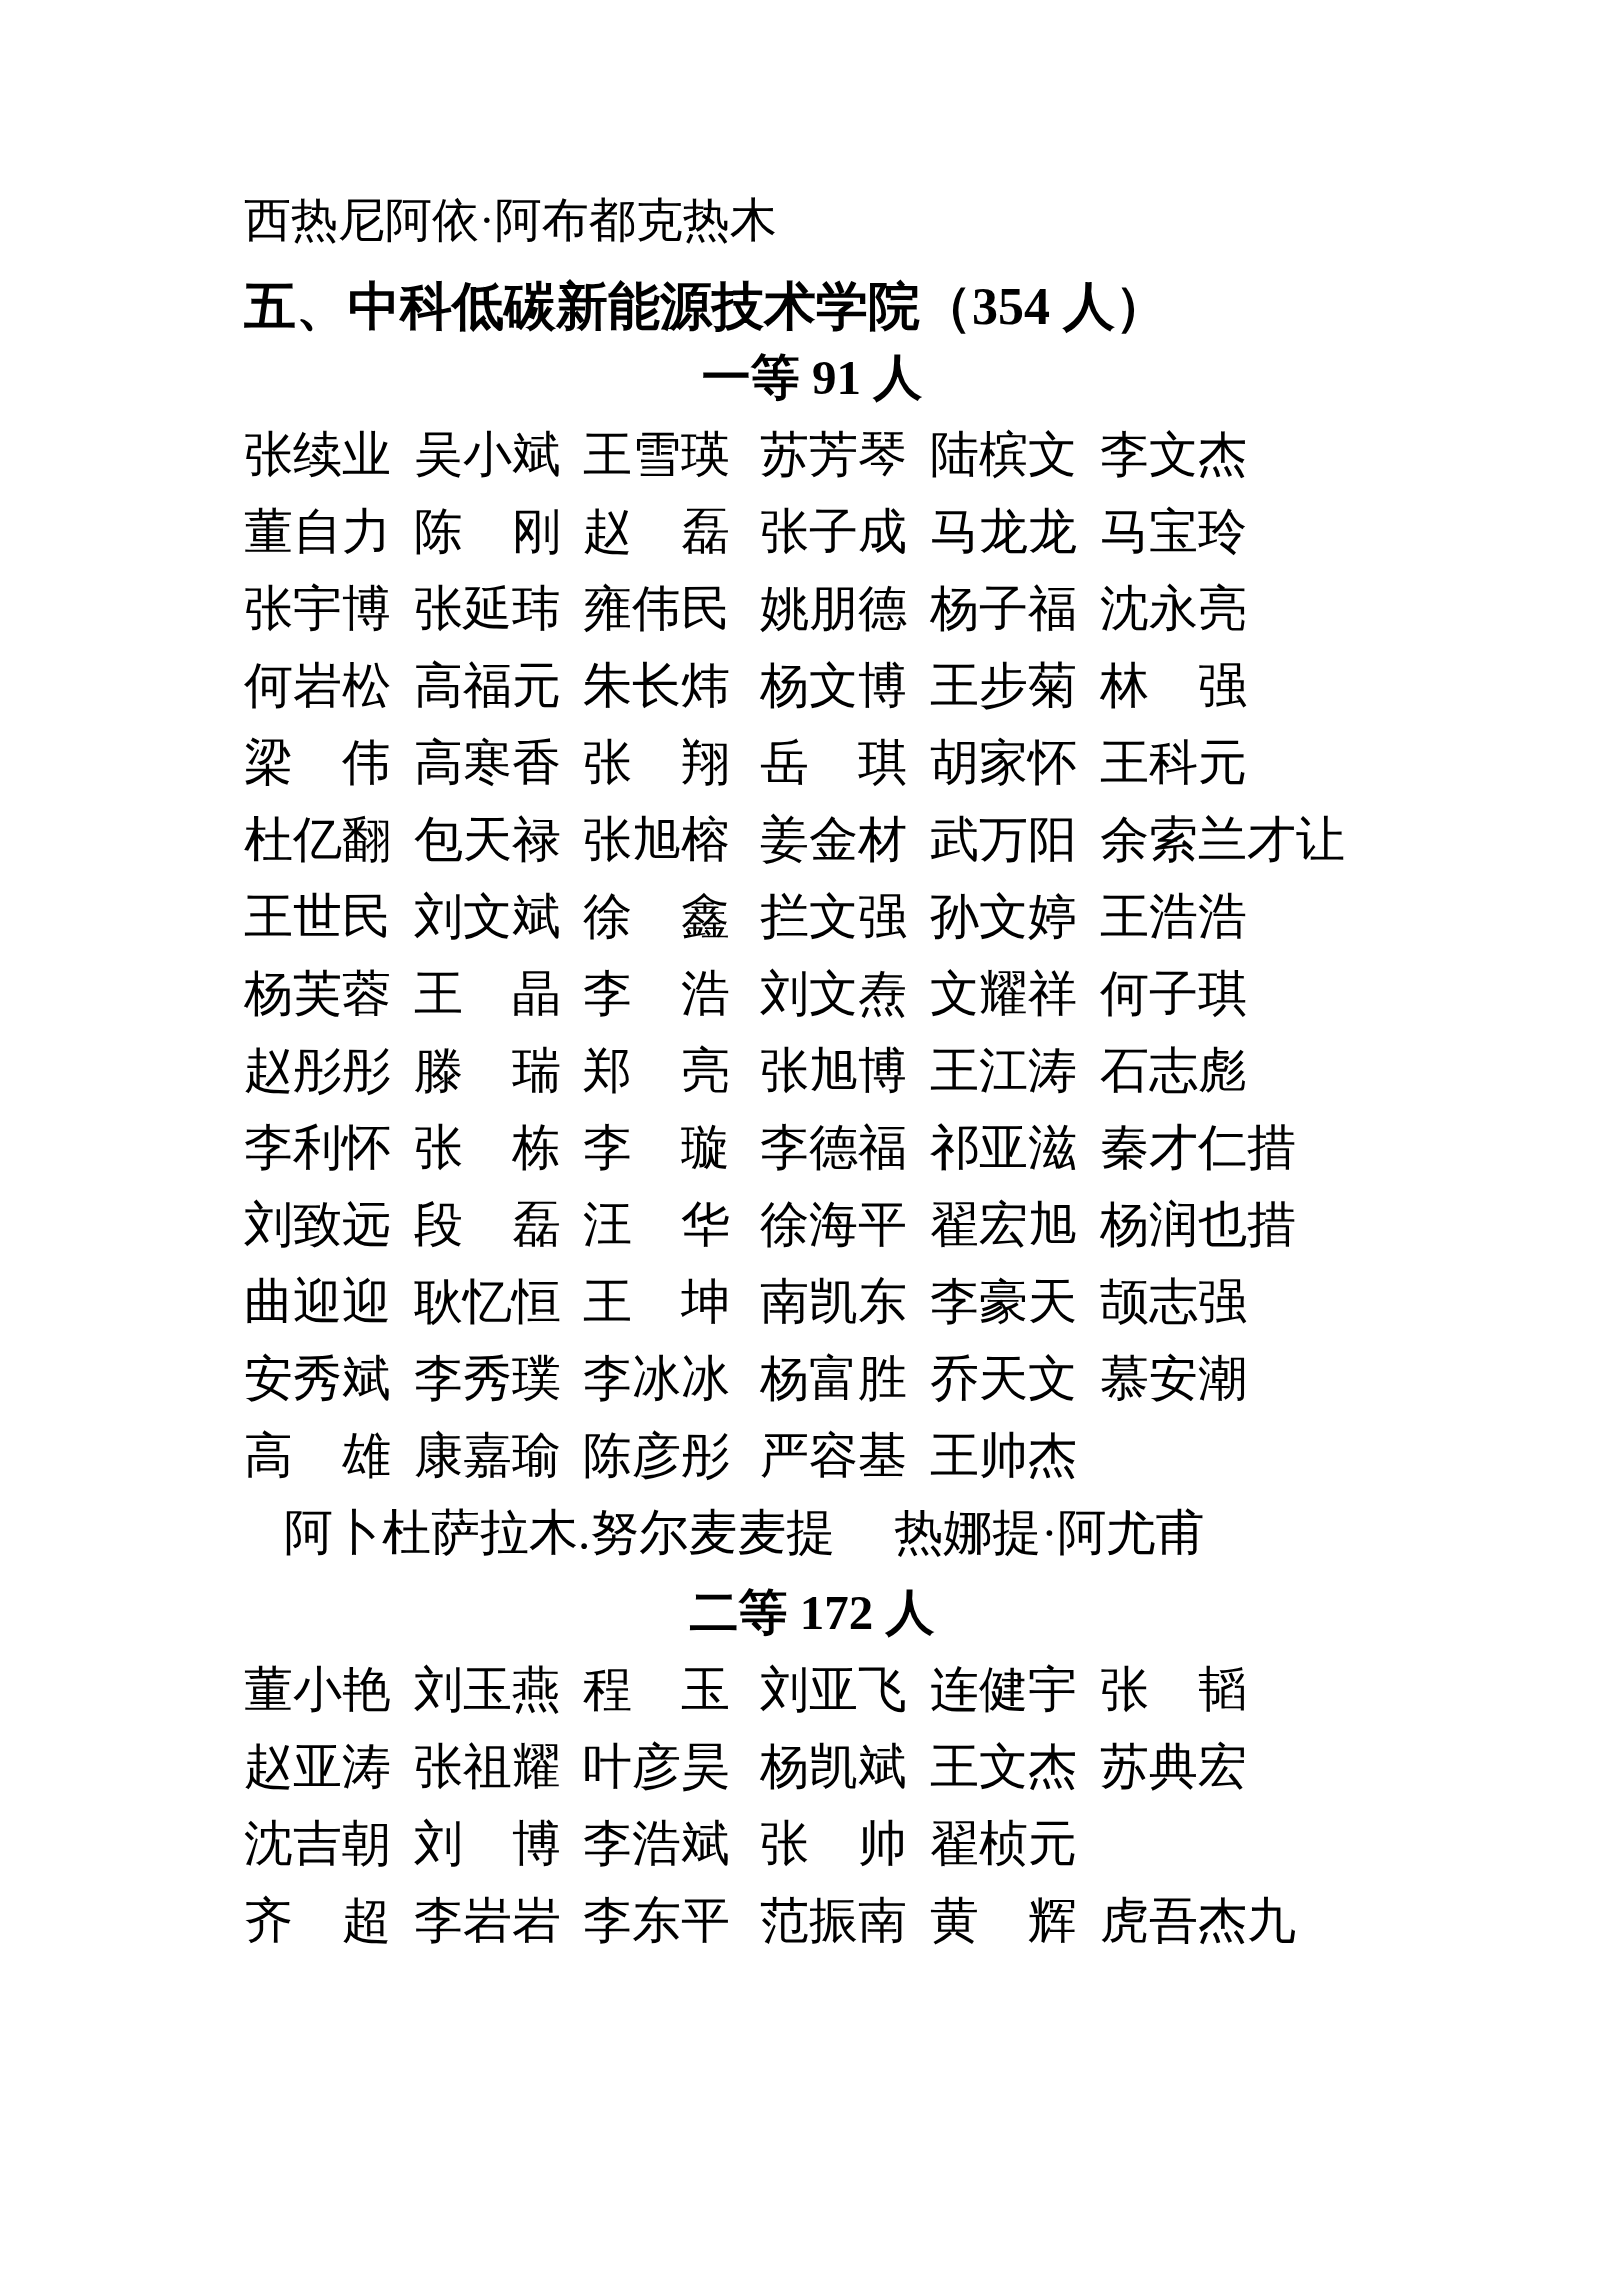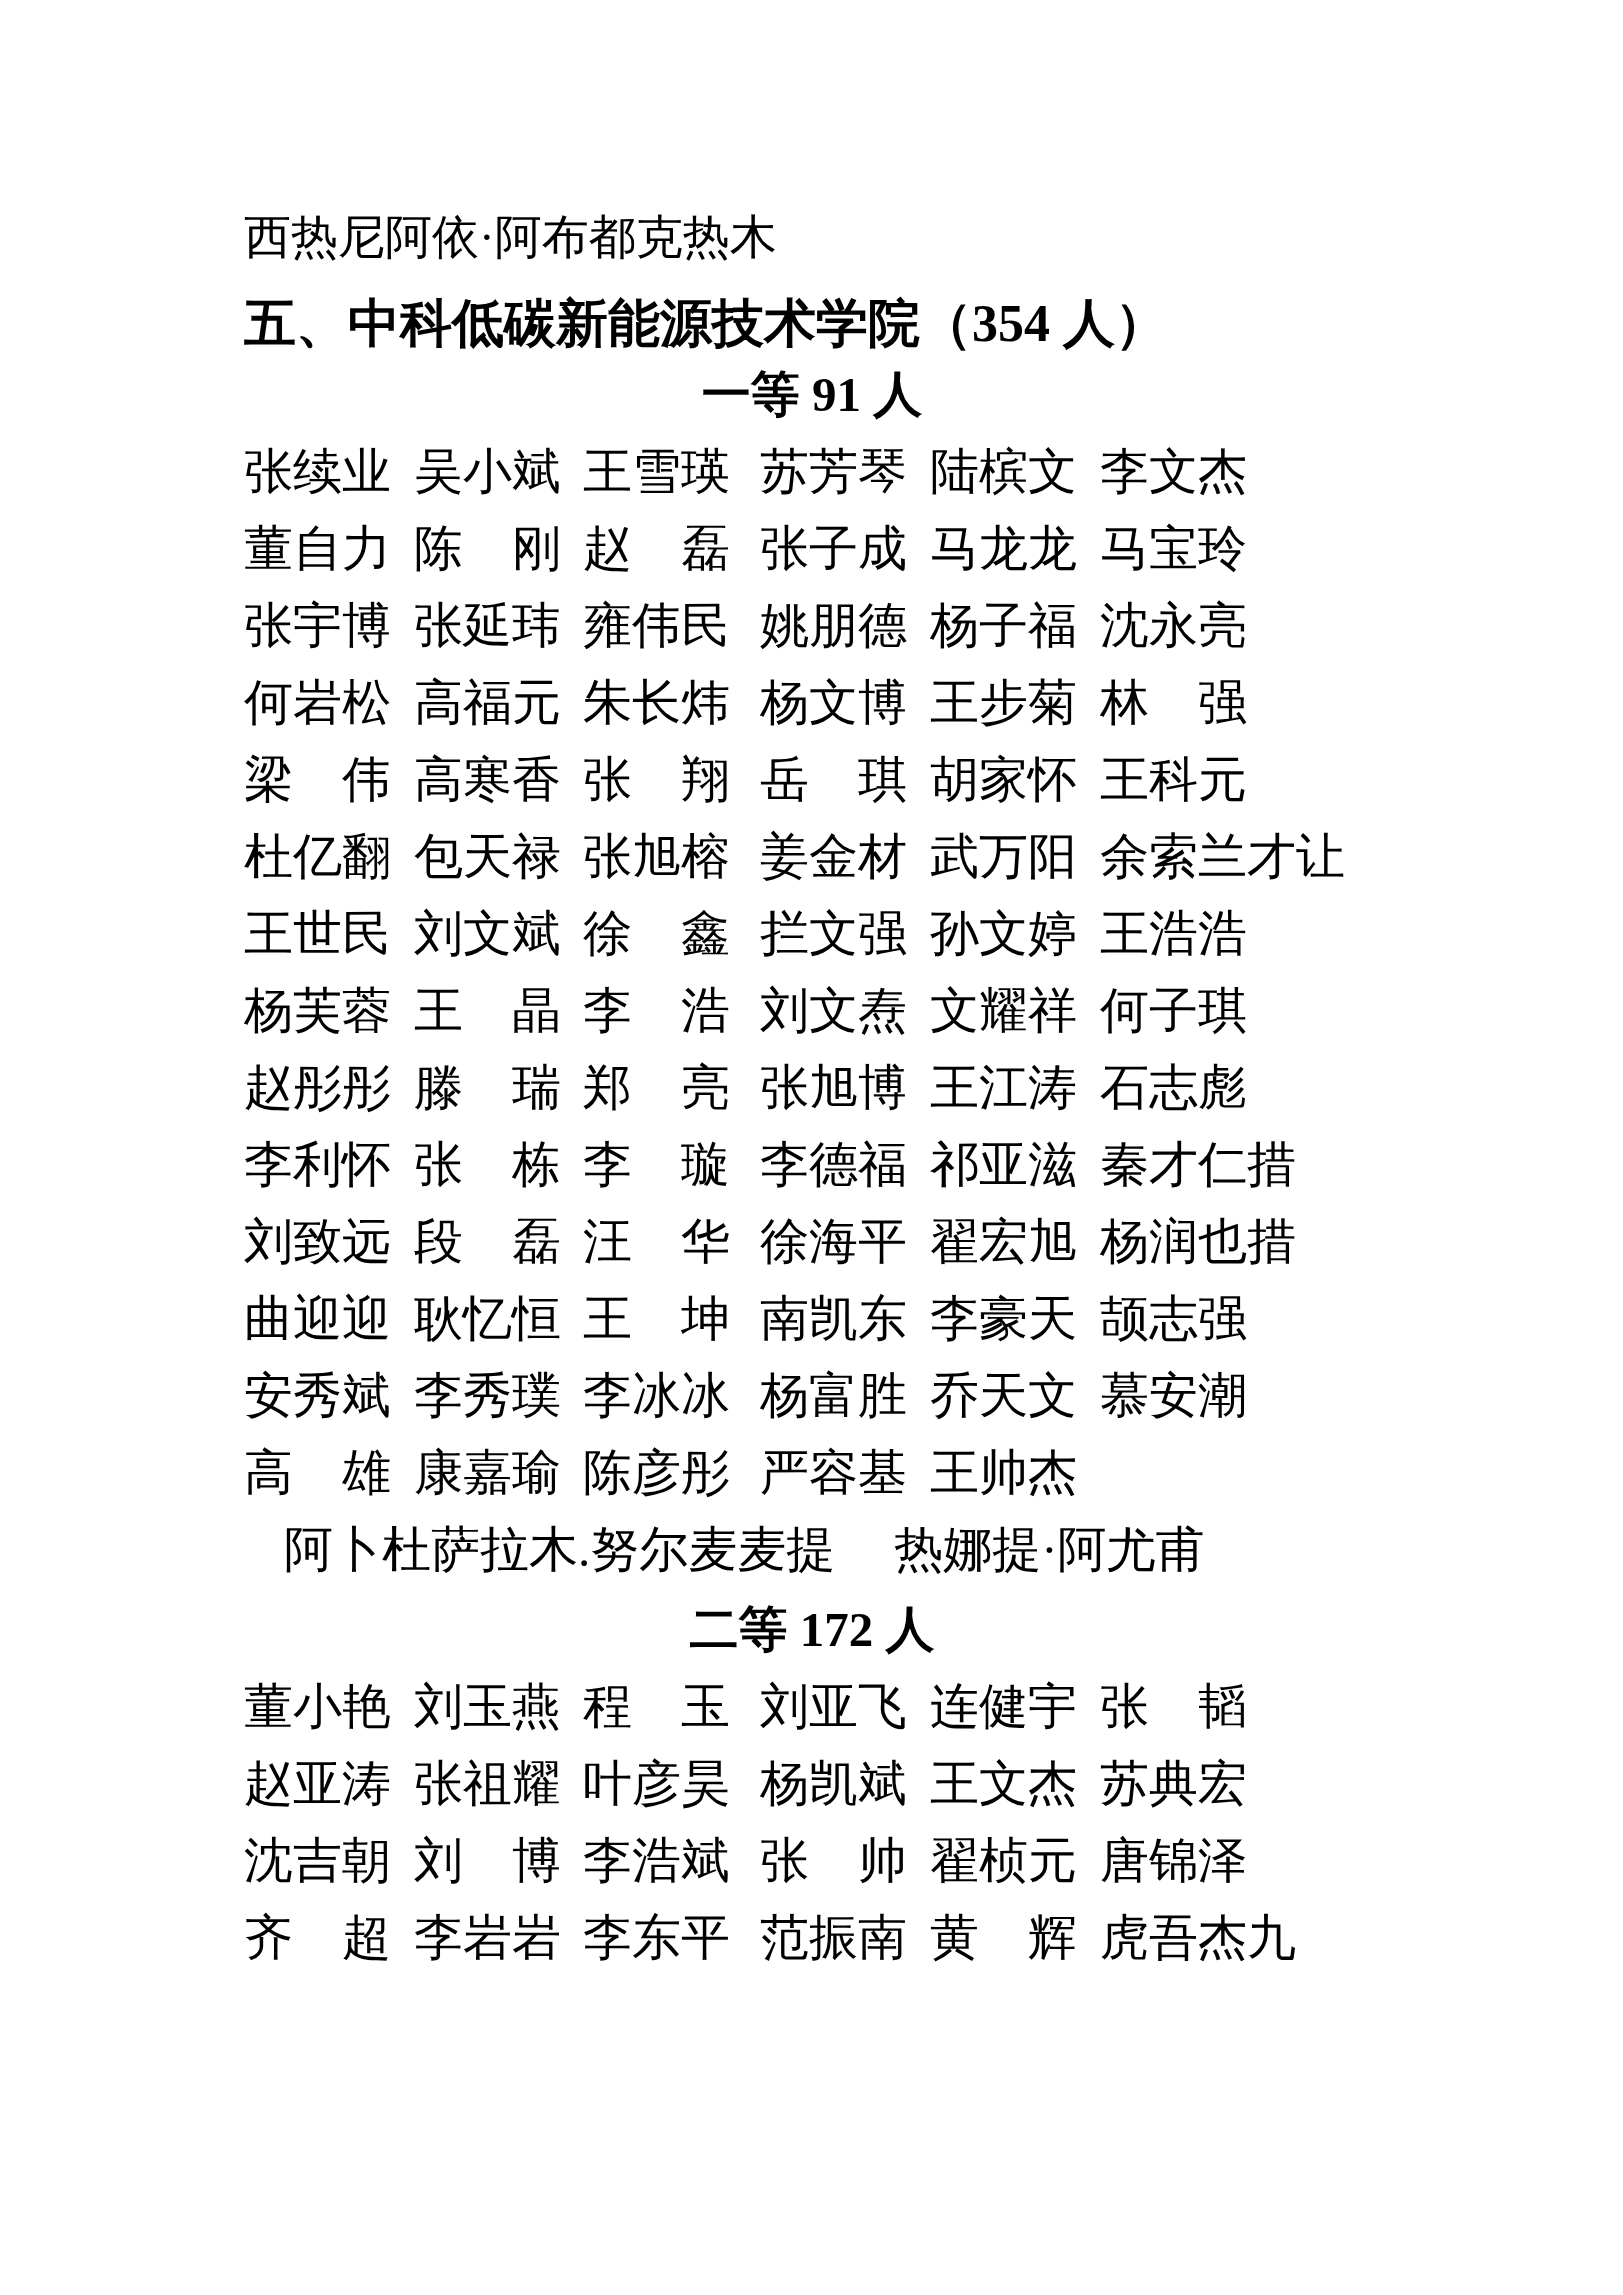--- a/index.html
+++ b/index.html
@@ -18,7 +18,7 @@
   .page {
     position: absolute;
     left: 244px;
-    top: 209px;
+    top: 192px;
     width: 1136px;
   }
   .intro-line {

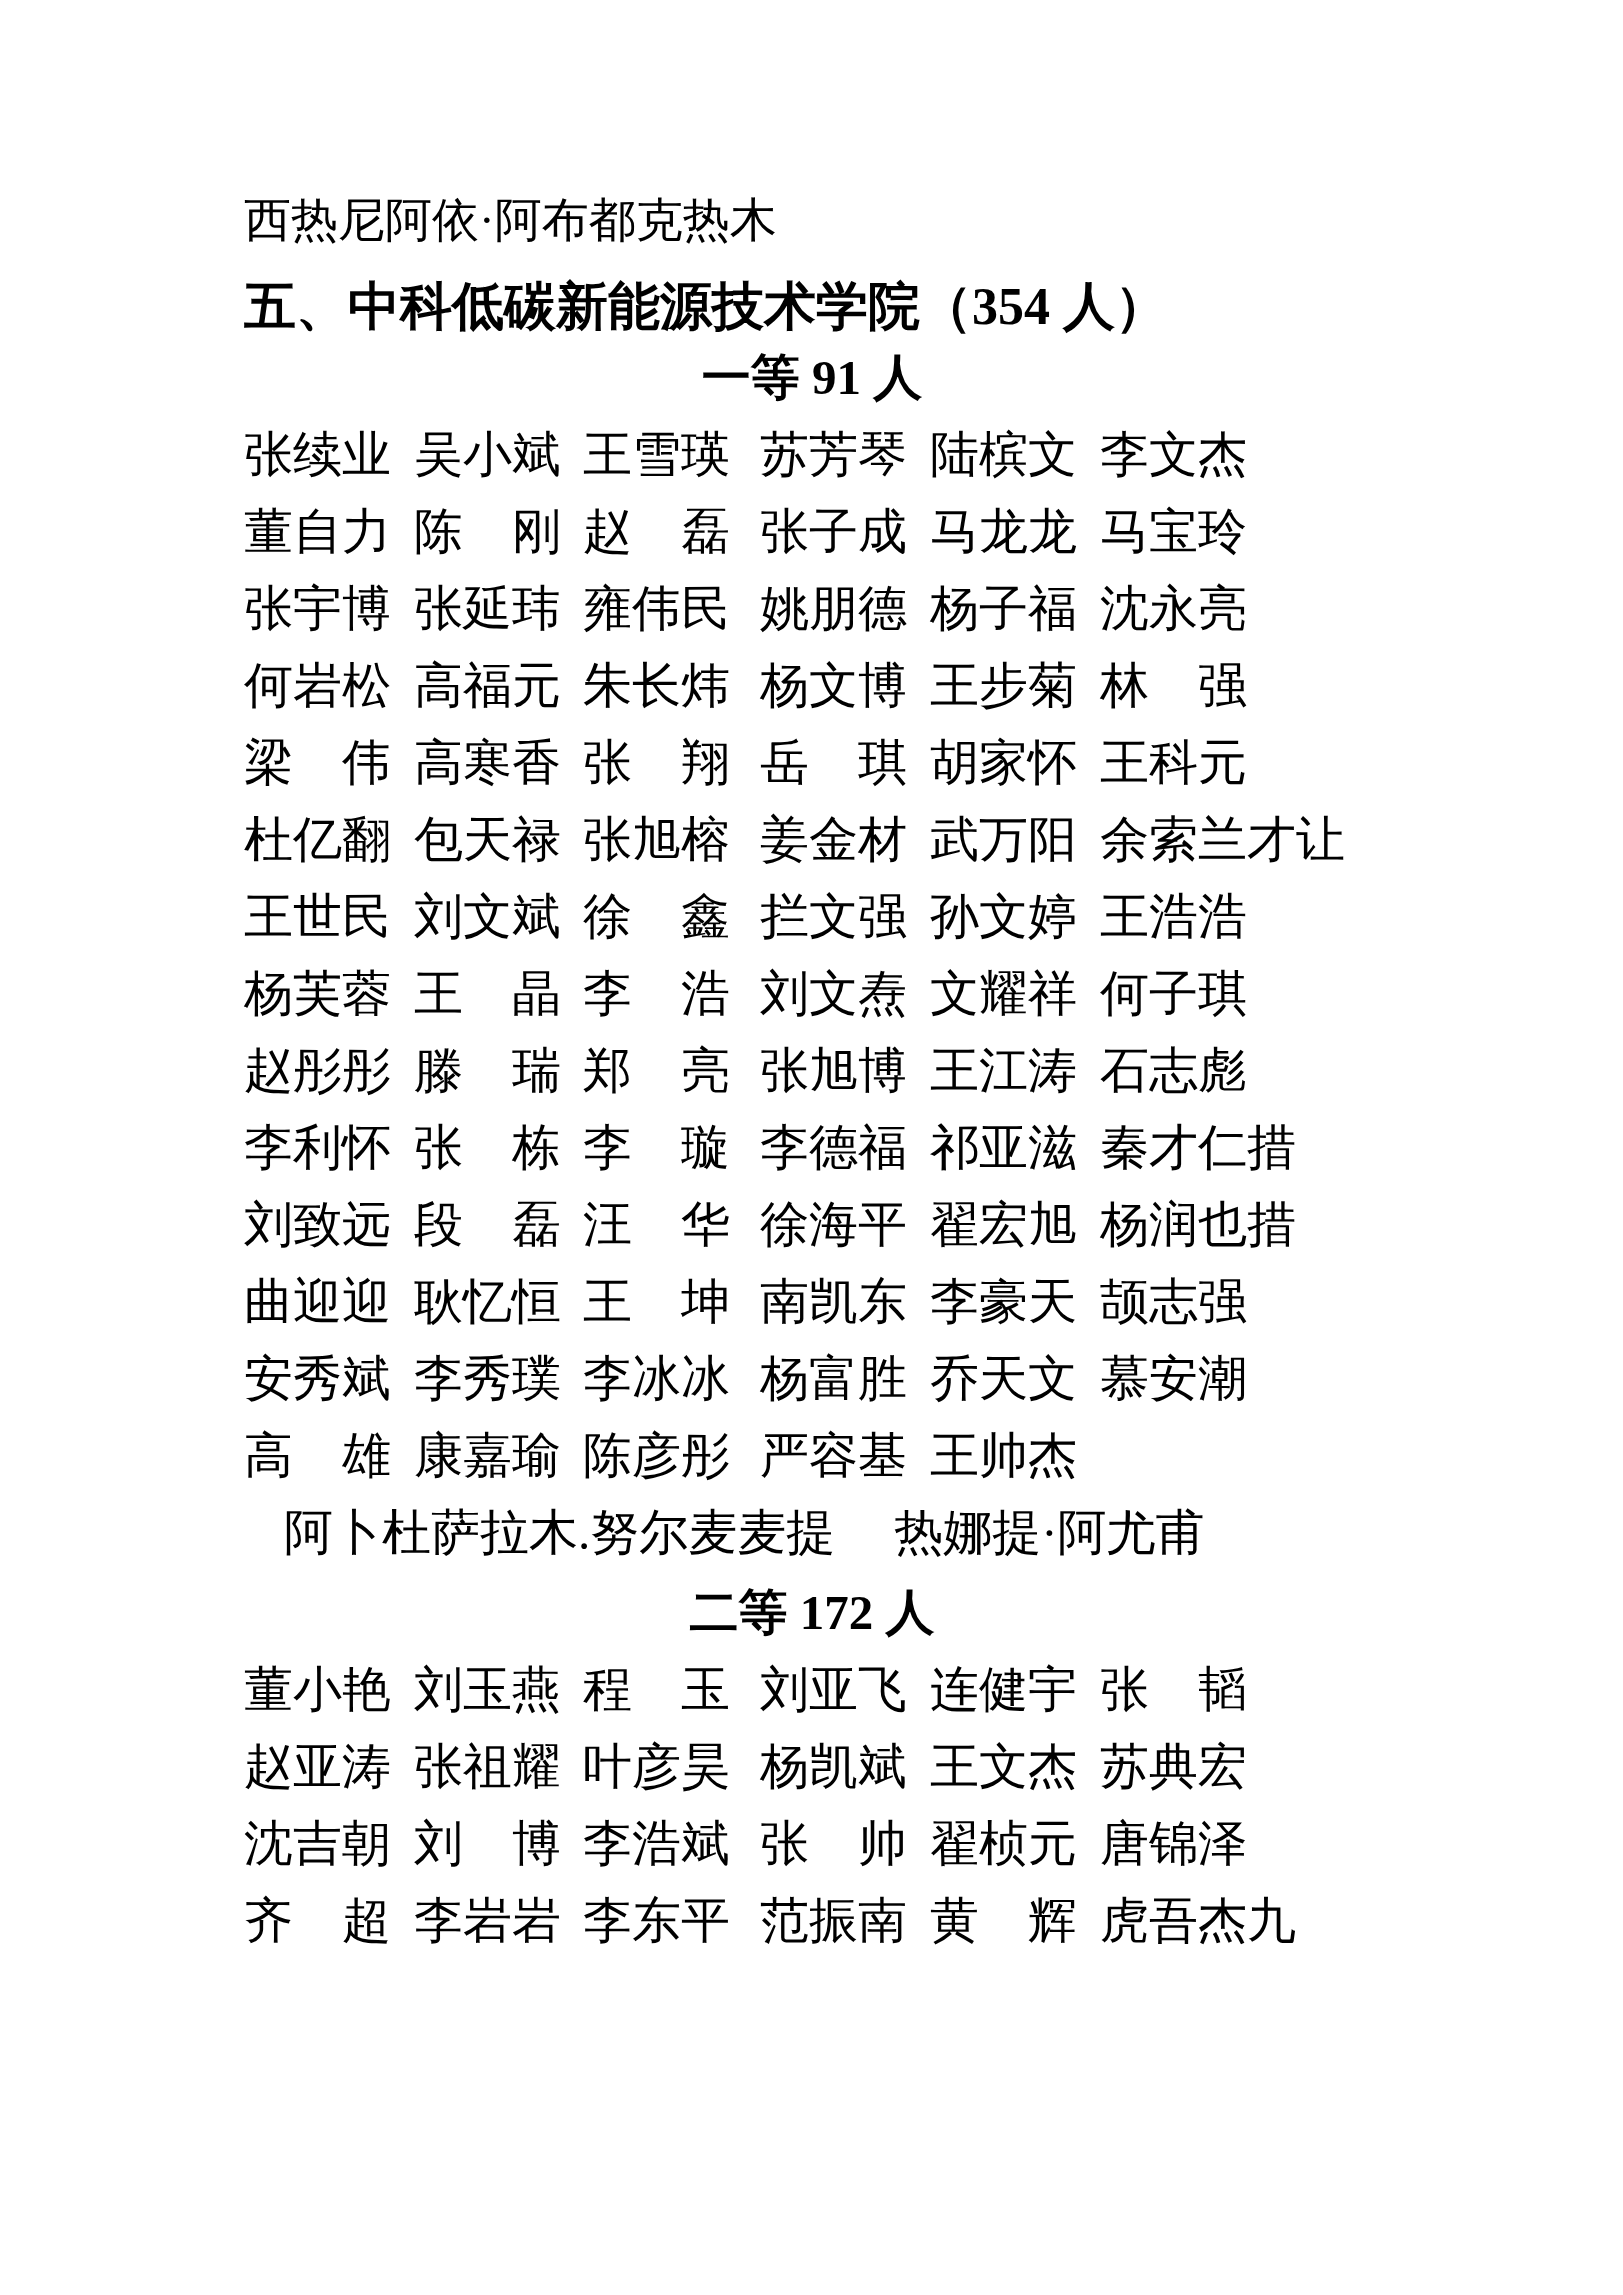--- a/index.html
+++ b/index.html
@@ -217,7 +217,6 @@
           <span class="name">李浩斌</span>
           <span class="name">张　帅</span>
           <span class="name">翟桢元</span>
-          <span class="name">唐锦泽</span>
         </div>
         <div class="name-row">
           <span class="name">齐　超</span>

